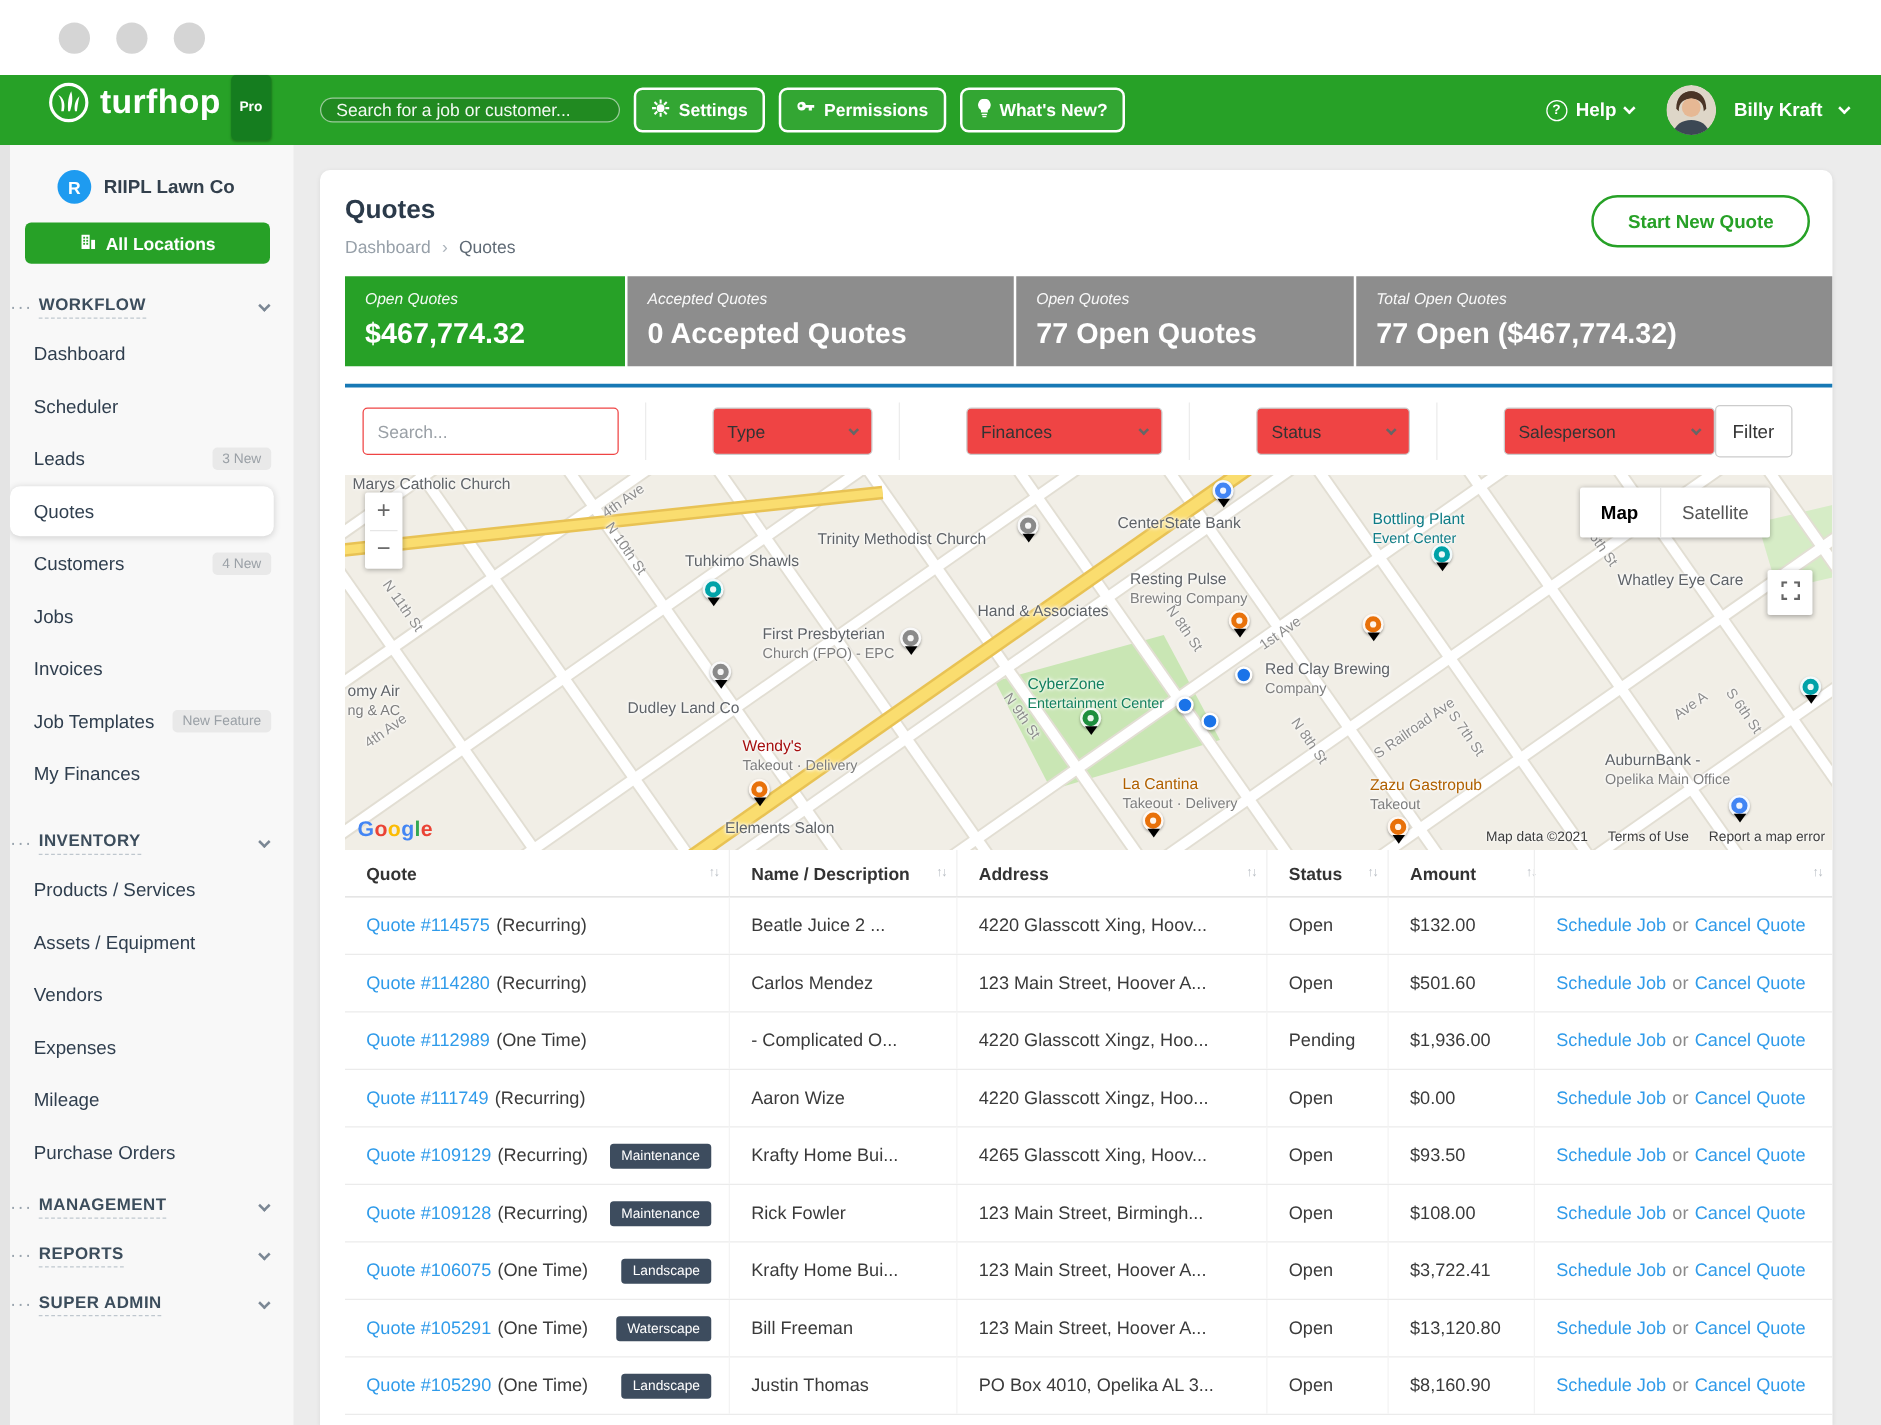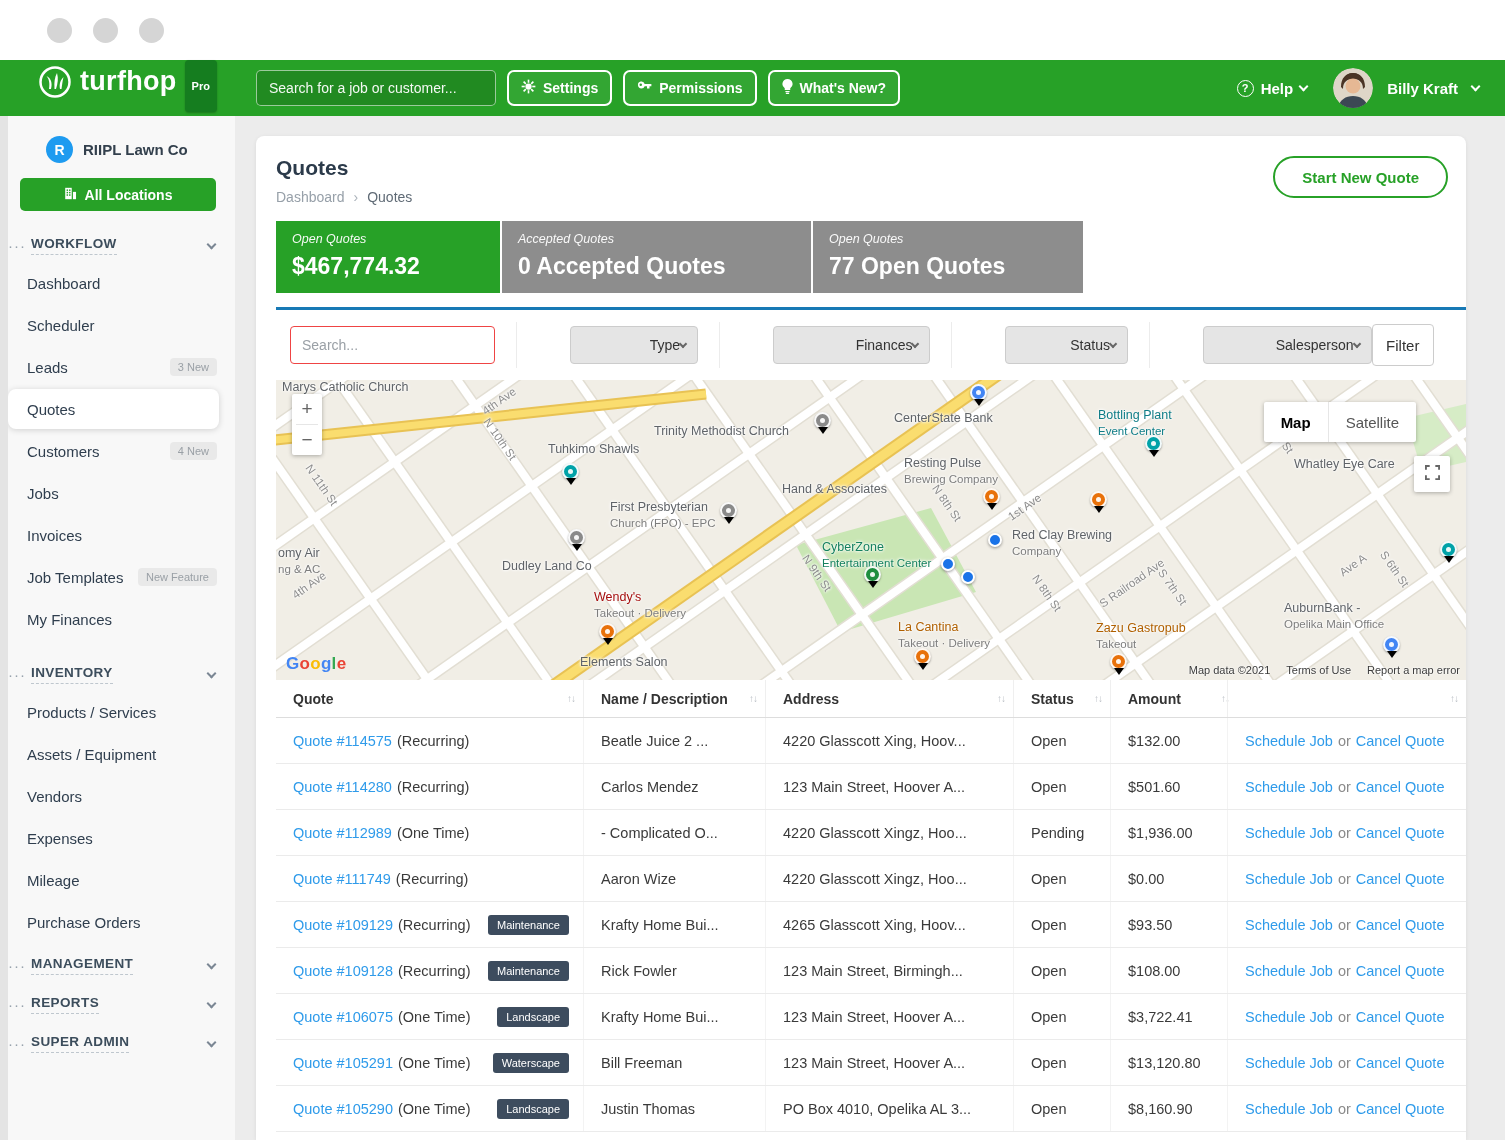--- a/index.html
+++ b/index.html
@@ -25,7 +25,7 @@
   .logo-mark{margin-top:1px;}
   .logo-text{color:#fff;font-size:27px;font-weight:bold;letter-spacing:.3px;line-height:34px;}
   .pro-badge{background:var(--green-dark);color:#fff;font-size:11px;font-weight:bold;padding:20px 7px;border-radius:4px;margin-top:-4px;box-shadow:0 1px 2px rgba(0,0,0,.25);}
-  .nav-search{width:240px;height:36px;background:rgba(0,0,0,.14);border:1px solid rgba(255,255,255,.55);border-radius:5px;color:#fff;padding:0 12px;font-size:14px;outline:none;font-family:inherit;}
+  .nav-search{width:240px;height:20px;background:rgba(0,0,0,.14);border:1px solid rgba(255,255,255,.55);border-radius:16px;color:#fff;padding:0 12px;font-size:14px;outline:none;font-family:inherit;}
   .nav-search::placeholder{color:rgba(255,255,255,.95);}
   .nav-btn{height:36px;margin-left:11px;border:2px solid #fff;border-radius:7px;background:rgba(255,255,255,.06);color:#fff;font-weight:bold;font-size:14px;padding:0 12px;display:flex;align-items:center;gap:7px;font-family:inherit;}
   .nav-right{margin-left:auto;display:flex;align-items:center;gap:10px;color:#fff;}

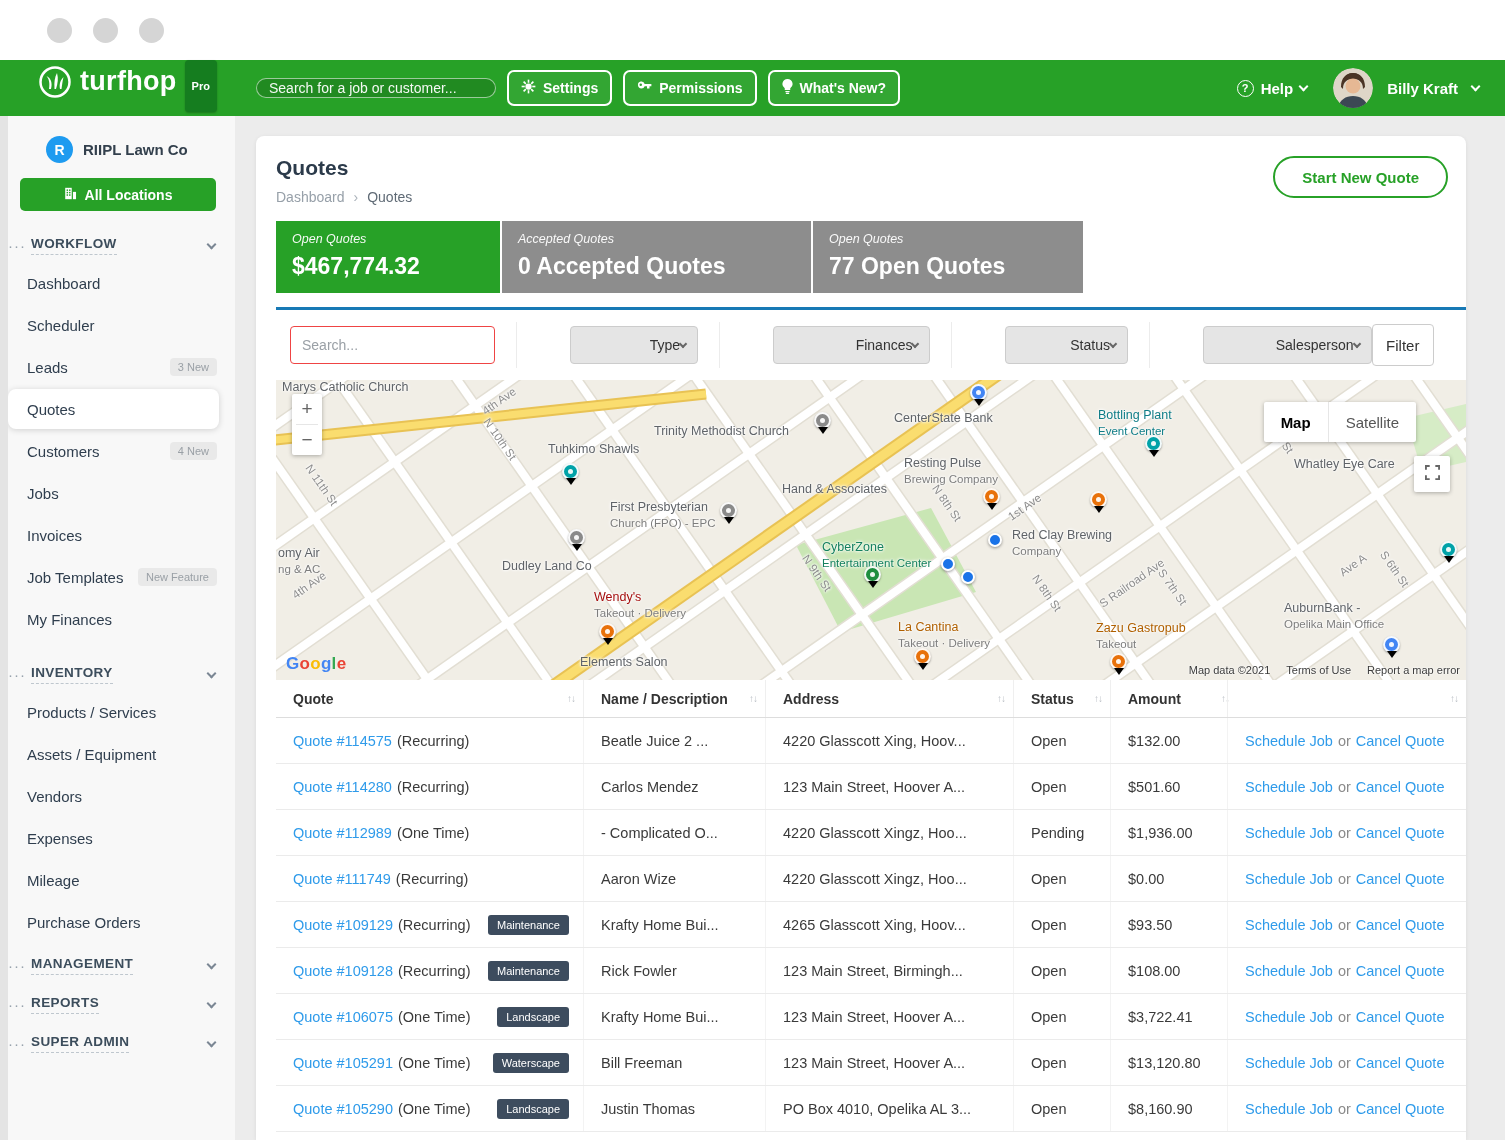--- a/index.html
+++ b/index.html
@@ -396,6 +396,10 @@
           <div class="stat-value" data-interactable="false">77 Open Quotes</div>
         </div>
 
+        <div class="stat gray" data-interactable="true">
+          <div class="stat-label" data-interactable="false">Total Open Quotes</div>
+          <div class="stat-value" data-interactable="false">77 Open ($467,774.32)</div>
+        </div>
 
     </div>
 

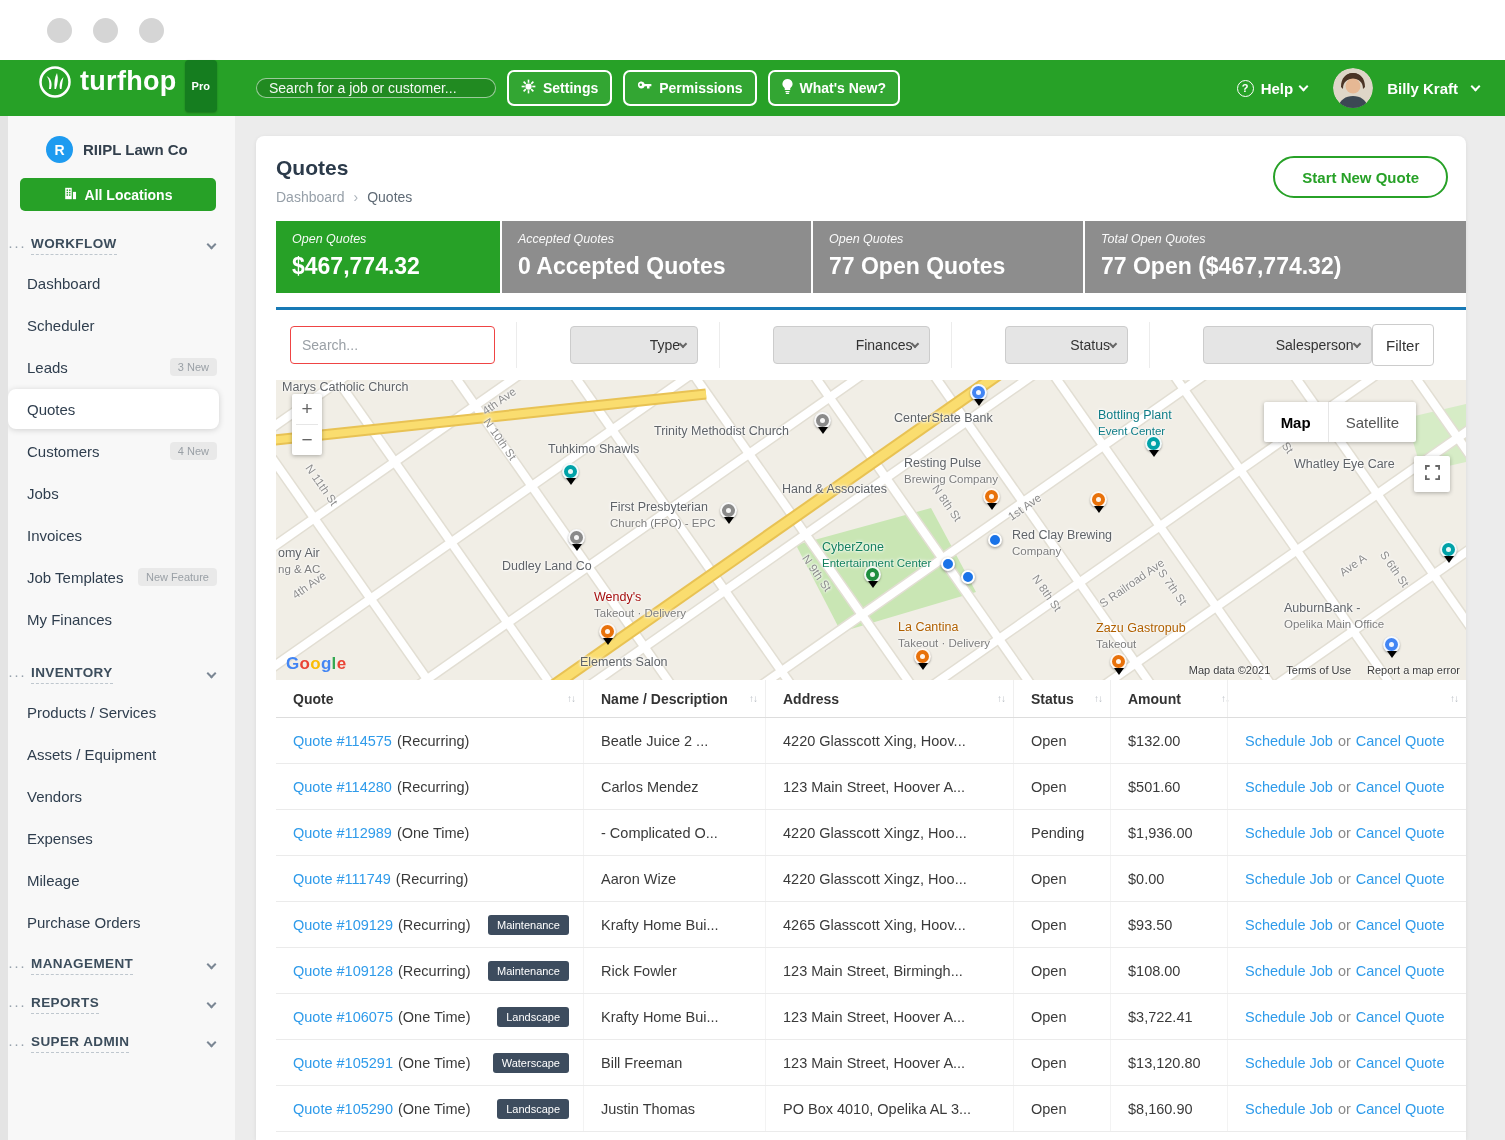--- a/index.html
+++ b/index.html
@@ -79,7 +79,7 @@
   .f-input{width:240px;height:38px;border:1px solid #ef4444;border-radius:4px;padding:0 11px;font-size:14px;color:#555;outline:none;font-family:inherit;}
   .f-input::placeholder{color:#9aa0a6;}
   .fsep{width:1px;height:46px;background:#ececec;margin:0 21px;}
-  .select{height:38px;border:1px solid #ccc;border-radius:4px;display:flex;align-items:center;justify-content:flex-end;padding:0 11px;font-size:14px;color:#333;background:#e5e5e5;margin-left:32px;}
+  .select{height:38px;border:1px solid #ccc;border-radius:4px;display:flex;align-items:center;justify-content:space-between;padding:0 11px;font-size:14px;color:#333;background:#ef4444;margin-left:32px;}
   .select .chev{color:#666;width:6px;height:6px;}
   .w-type{width:155px;} .w-cat{width:192px;} .w-status{width:148px;} .w-sales{width:206px;}
   .filter-btn{margin-left:auto;margin-right:14px;height:42px;width:78px;border:1px solid #ccc;border-radius:4px;background:#fff;font-size:15px;color:#333;font-family:inherit;}

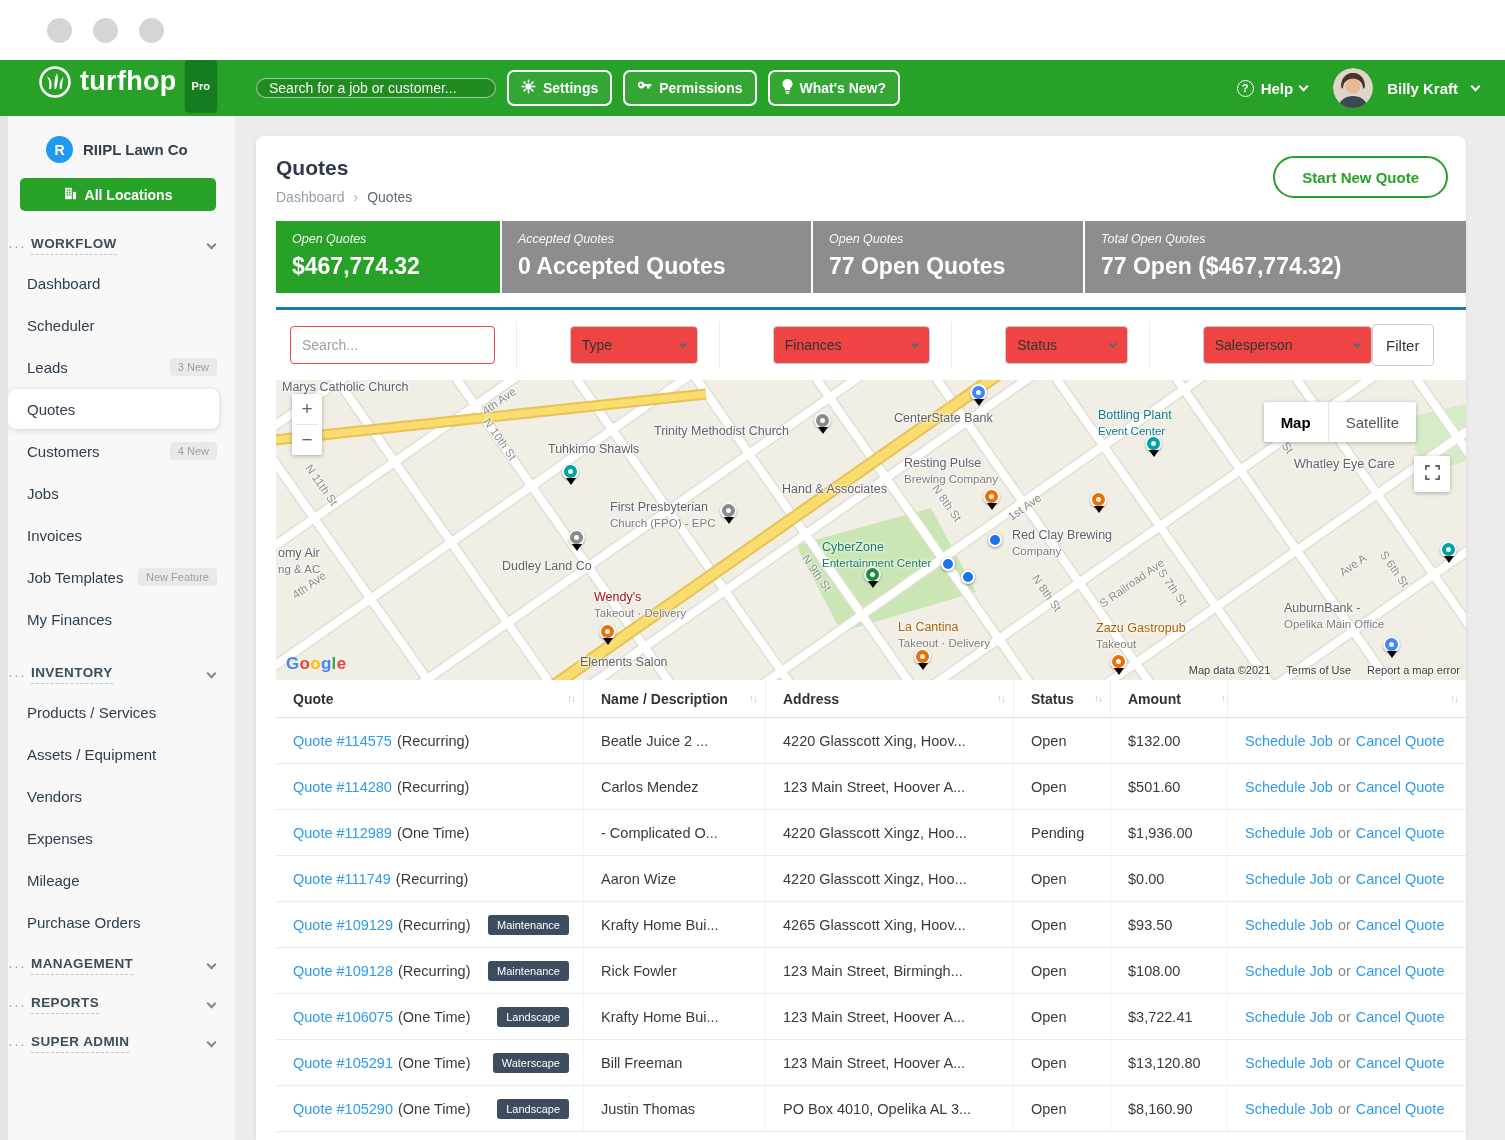--- a/index.html
+++ b/index.html
@@ -114,7 +114,7 @@
   .zoomctl{position:absolute;left:16px;top:14px;width:30px;background:#fff;border-radius:2px;box-shadow:0 1px 4px rgba(0,0,0,.3);z-index:5;}
   .zoomctl .zbtn{width:30px;height:30px;display:flex;align-items:center;justify-content:center;font-size:19px;color:#666;}
   .zoomctl .zdiv{height:1px;background:#e6e6e6;margin:0 4px;}
-  .maptype{position:absolute;top:22px;right:50px;display:flex;background:#fff;box-shadow:0 1px 4px rgba(0,0,0,.3);border-radius:2px;z-index:5;}
+  .maptype{position:absolute;top:10px;right:50px;display:flex;background:#fff;box-shadow:0 1px 4px rgba(0,0,0,.3);border-radius:2px;z-index:5;}
   .maptype .mt{height:40px;padding:0 17px;display:flex;align-items:center;font-size:15px;color:#565656;}
   .maptype .mt.on{font-weight:bold;color:#000;}
   .maptype .mtdiv{width:1px;background:#e6e6e6;}

